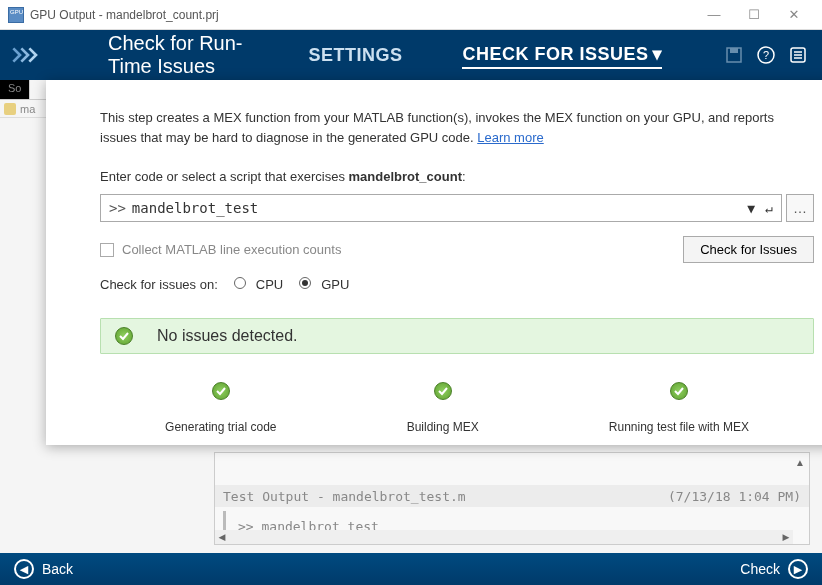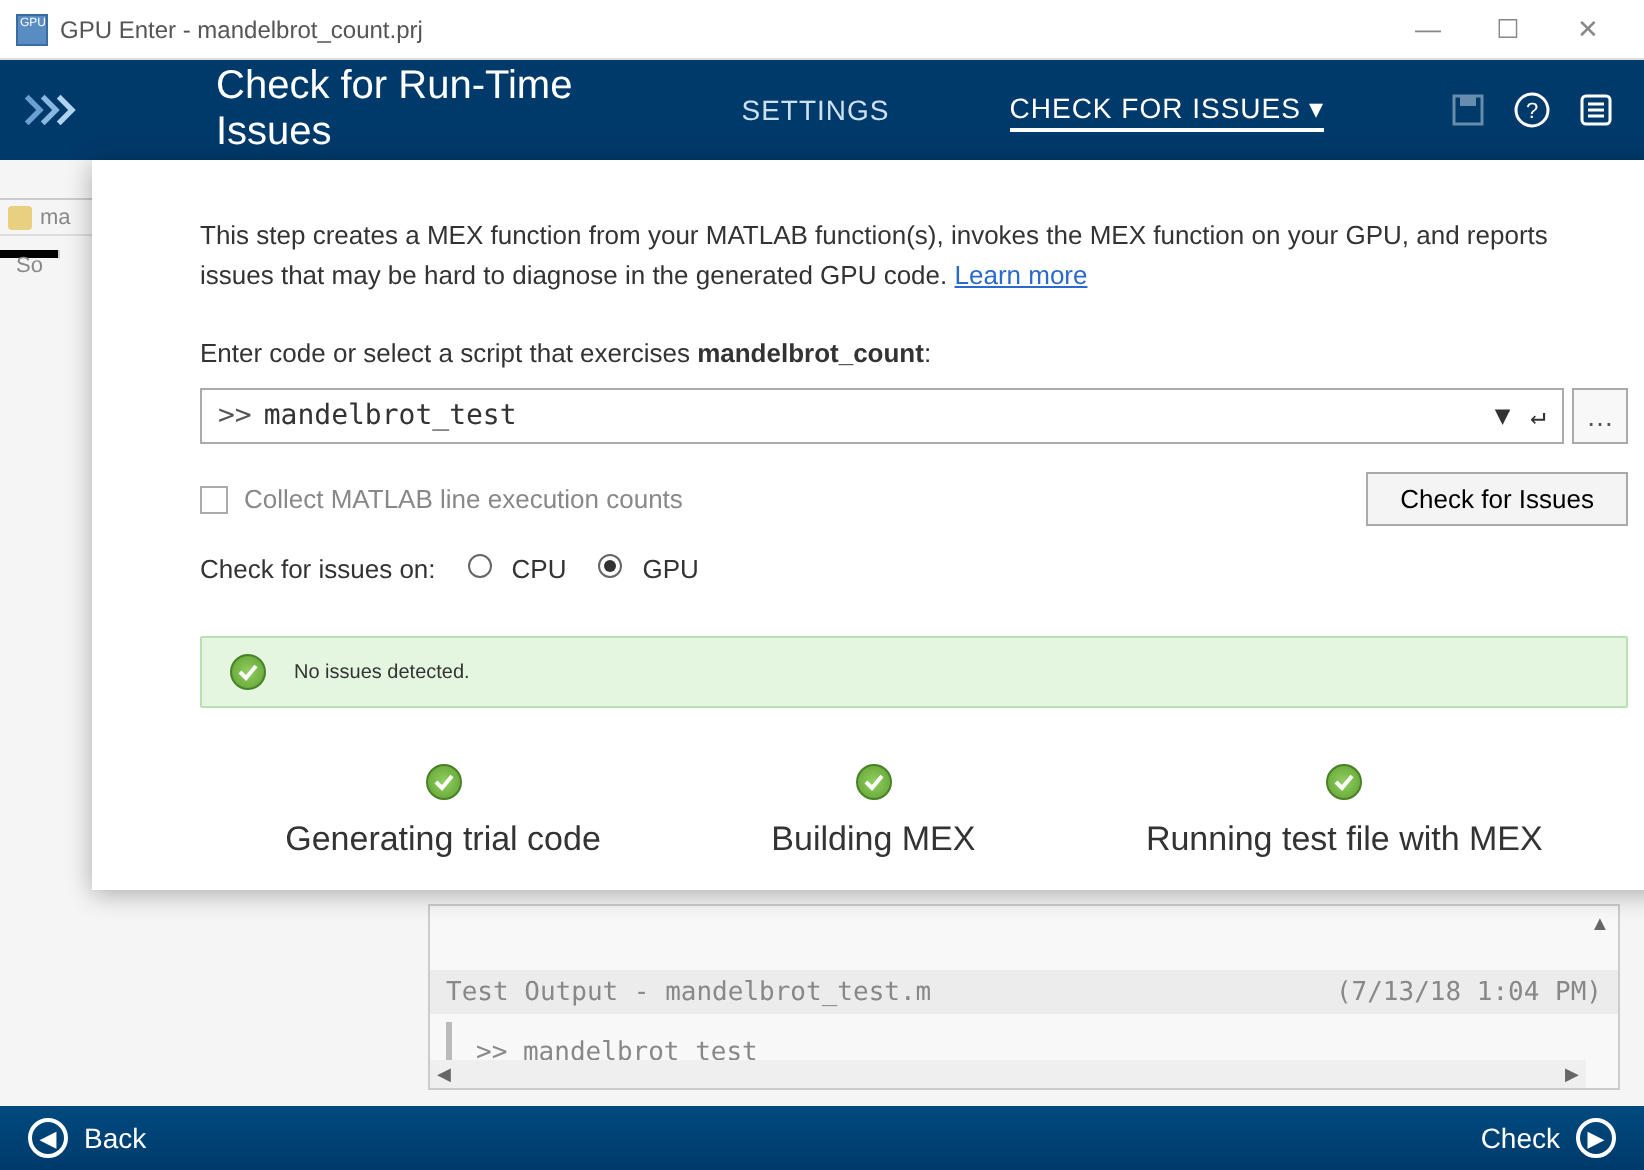--- a/index.html
+++ b/index.html
@@ -78,7 +78,7 @@
 
 <div class="titlebar">
   <div class="appicon"></div>
-  <div class="title">GPU Enter - mandelbrot_count.prj</div>
+  <div class="title">GPU Output - mandelbrot_count.prj</div>
   <div class="winbtns">
     <div class="winbtn">—</div>
     <div class="winbtn">☐</div>

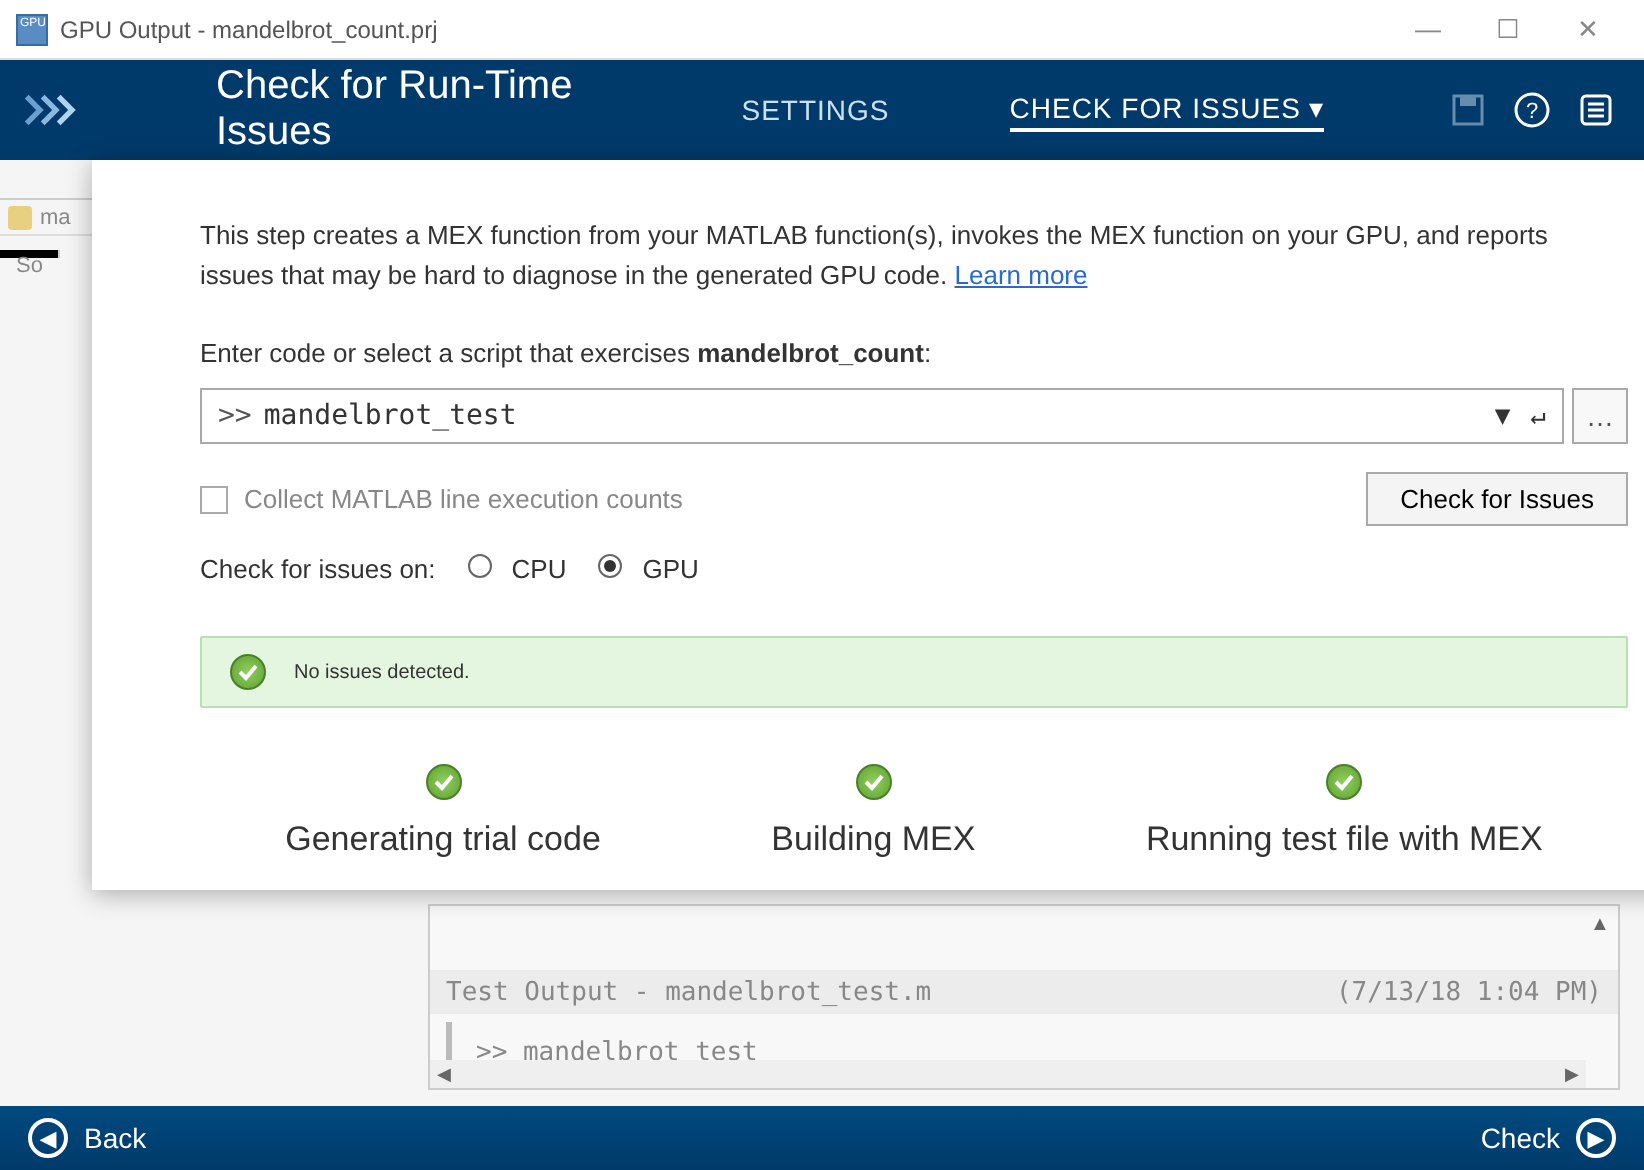--- a/index.html
+++ b/index.html
@@ -18,7 +18,7 @@
 .chevrons { display: flex; align-items: center; margin-right: 16px; }
 .chevrons svg { width: 40px; height: 24px; }
 .blueheader h1 { font-size: 20px; font-weight: 400; flex: 1; }
-.hdrbtn { color: #cce0f0; font-size: 14px; margin-left: 20px; cursor: pointer; display: flex; align-items: center; gap: 4px; letter-spacing: 0.5px; }
+.hdrbtn { color: #cce0f0; font-size: 18px; margin-left: 20px; cursor: pointer; display: flex; align-items: center; gap: 4px; letter-spacing: 0.5px; font-weight: bold; }
 .hdrbtn.active { color: #fff; border-bottom: 2px solid #fff; padding-bottom: 2px; margin-top: 2px; }
 .hdricons { display: flex; align-items: center; margin-left: 20px; gap: 8px; }
 .hdricon { width: 24px; height: 24px; display: flex; align-items: center; justify-content: center; cursor: pointer; }

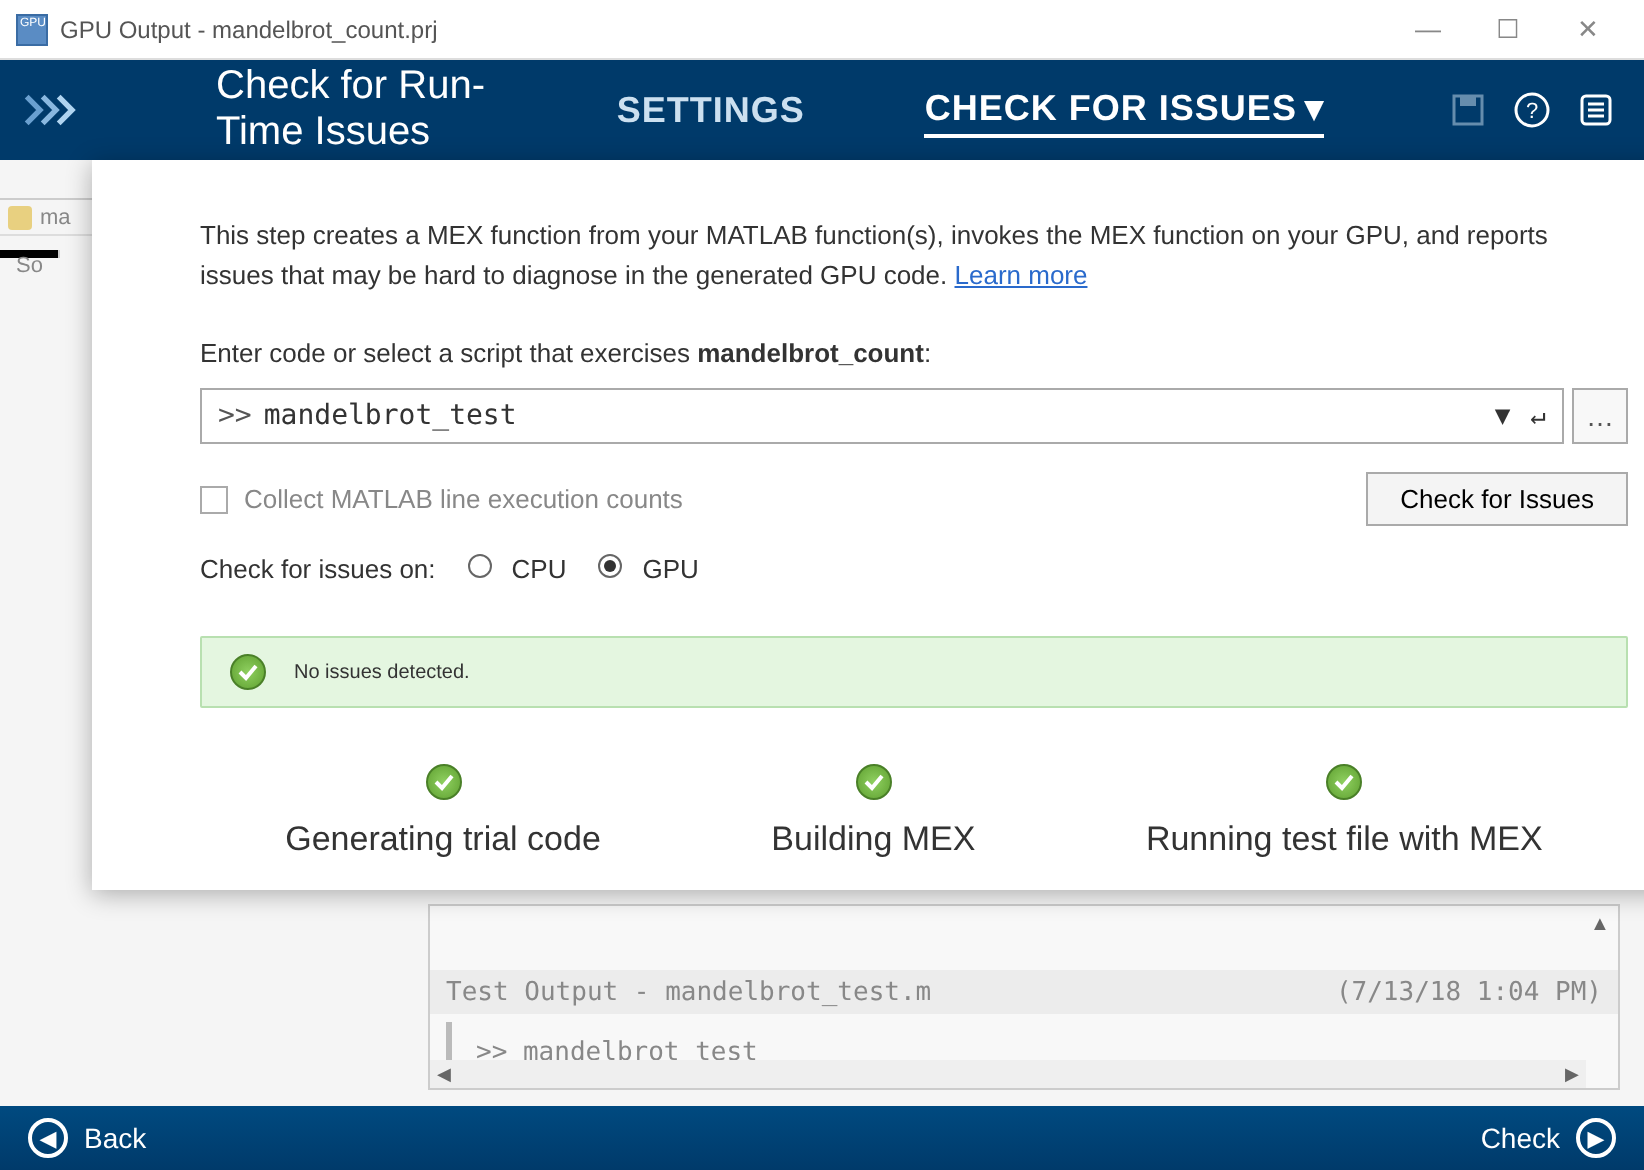--- a/index.html
+++ b/index.html
@@ -28,7 +28,7 @@
 
 .bgcontent { position: absolute; top: 80px; left: 0; right: 0; bottom: 32px; background: #f5f5f5; overflow: hidden; }
 .bgcontent .tabrow { height: 20px; border-bottom: 1px solid #ccc; display: flex; font-size: 11px; color: #888; }
-.bgcontent .tab { padding: 2px 8px; border-right: 1px solid #ccc; background: #000000; margin-top: 45px; }
+.bgcontent .tab { padding: 2px 8px; border-right: 1px solid #ccc; background: #000000; }
 .bgcontent .tab2 { margin-left: auto; padding: 2px 6px; }
 .bgcontent .filerow { height: 18px; display: flex; align-items: center; padding-left: 4px; font-size: 11px; color: #888; border-bottom: 1px solid #ddd; }
 .bgcontent .fileicon { width: 12px; height: 12px; background: #e8d080; margin-right: 4px; border-radius: 2px; }

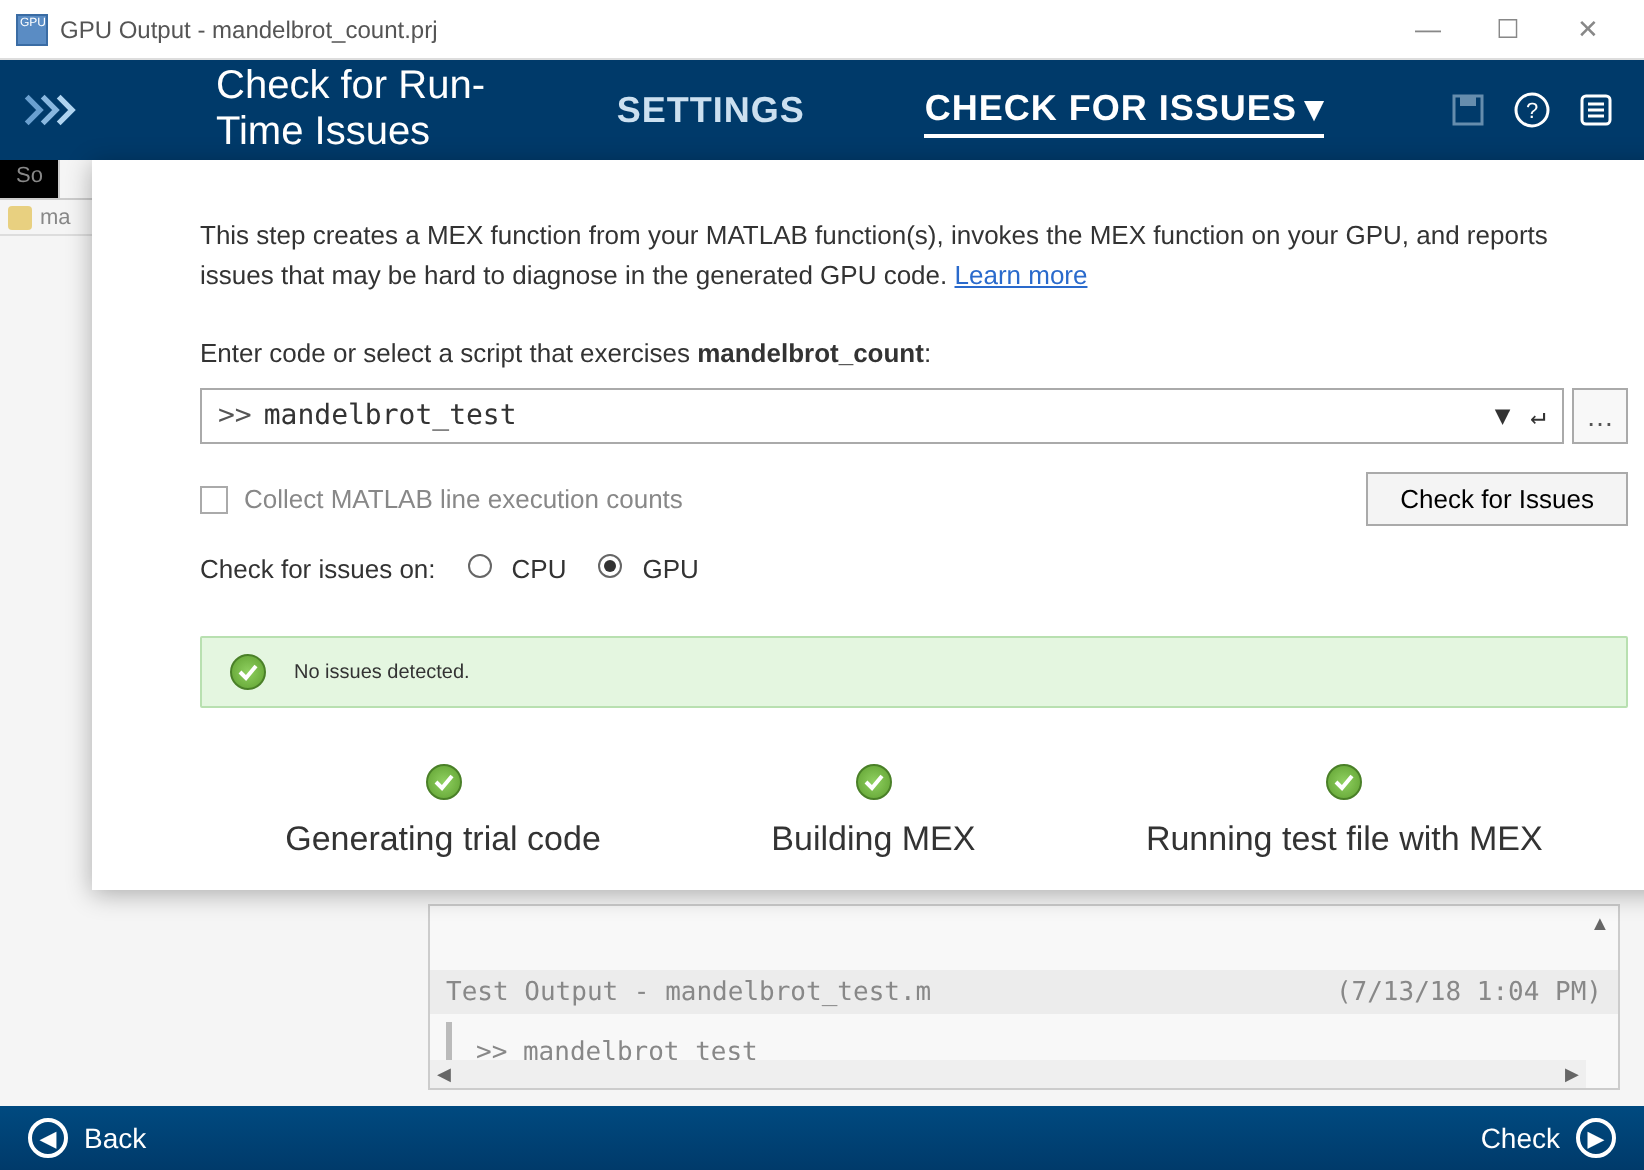--- a/index.html
+++ b/index.html
@@ -52,7 +52,7 @@
 .panel .radio { width: 12px; height: 12px; border: 1px solid #666; border-radius: 50%; display: inline-flex; align-items: center; justify-content: center; margin: 0 4px 0 10px; }
 .panel .radio.sel::after { content: ""; width: 6px; height: 6px; background: #333; border-radius: 50%; }
 .panel .statusbar { margin-top: 26px; height: 36px; background: #e4f6e0; border: 1px solid #b8e0b0; display: flex; align-items: center; padding: 0 14px; border-radius: 1px; }
-.panel .statustext { font-size: 10px; color: #333; margin-left: 14px; }
+.panel .statustext { font-size: 16px; color: #333; margin-left: 24px; }
 .checkicon { width: 18px; height: 18px; border-radius: 50%; background: radial-gradient(#8fd060,#5fa030); border: 1px solid #4a8028; display: flex; align-items: center; justify-content: center; }
 .checkicon svg { width: 10px; height: 10px; }
 .panel .steps { display: flex; justify-content: space-around; margin-top: 28px; }

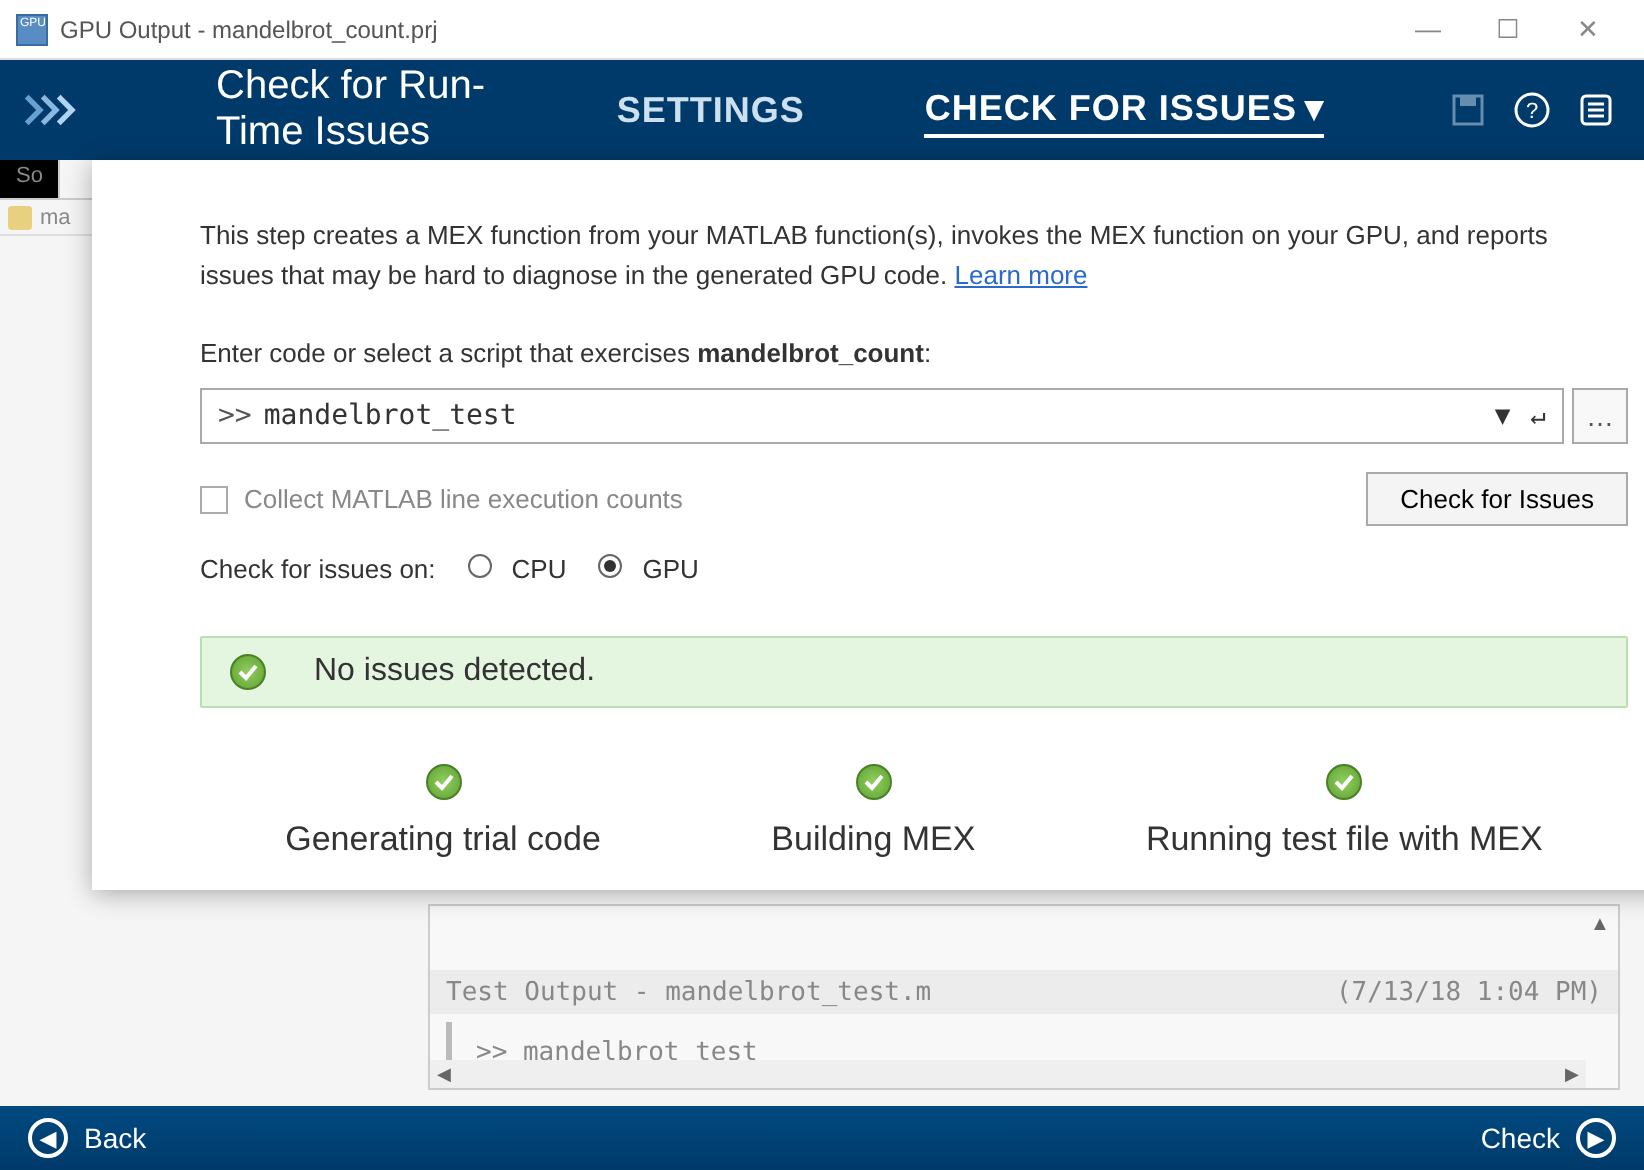--- a/index.html
+++ b/index.html
@@ -56,7 +56,7 @@
 .checkicon { width: 18px; height: 18px; border-radius: 50%; background: radial-gradient(#8fd060,#5fa030); border: 1px solid #4a8028; display: flex; align-items: center; justify-content: center; }
 .checkicon svg { width: 10px; height: 10px; }
 .panel .steps { display: flex; justify-content: space-around; margin-top: 28px; }
-.panel .step { display: flex; flex-direction: column; align-items: center; gap: 10px; font-size: 17px; }
+.panel .step { display: flex; flex-direction: column; align-items: center; gap: 20px; font-size: 12px; }
 
 
 .output { position: absolute; left: 214px; right: 12px; top: 452px; bottom: 40px; background: #f8f8f8; border: 1px solid #ccc; overflow: hidden; }

